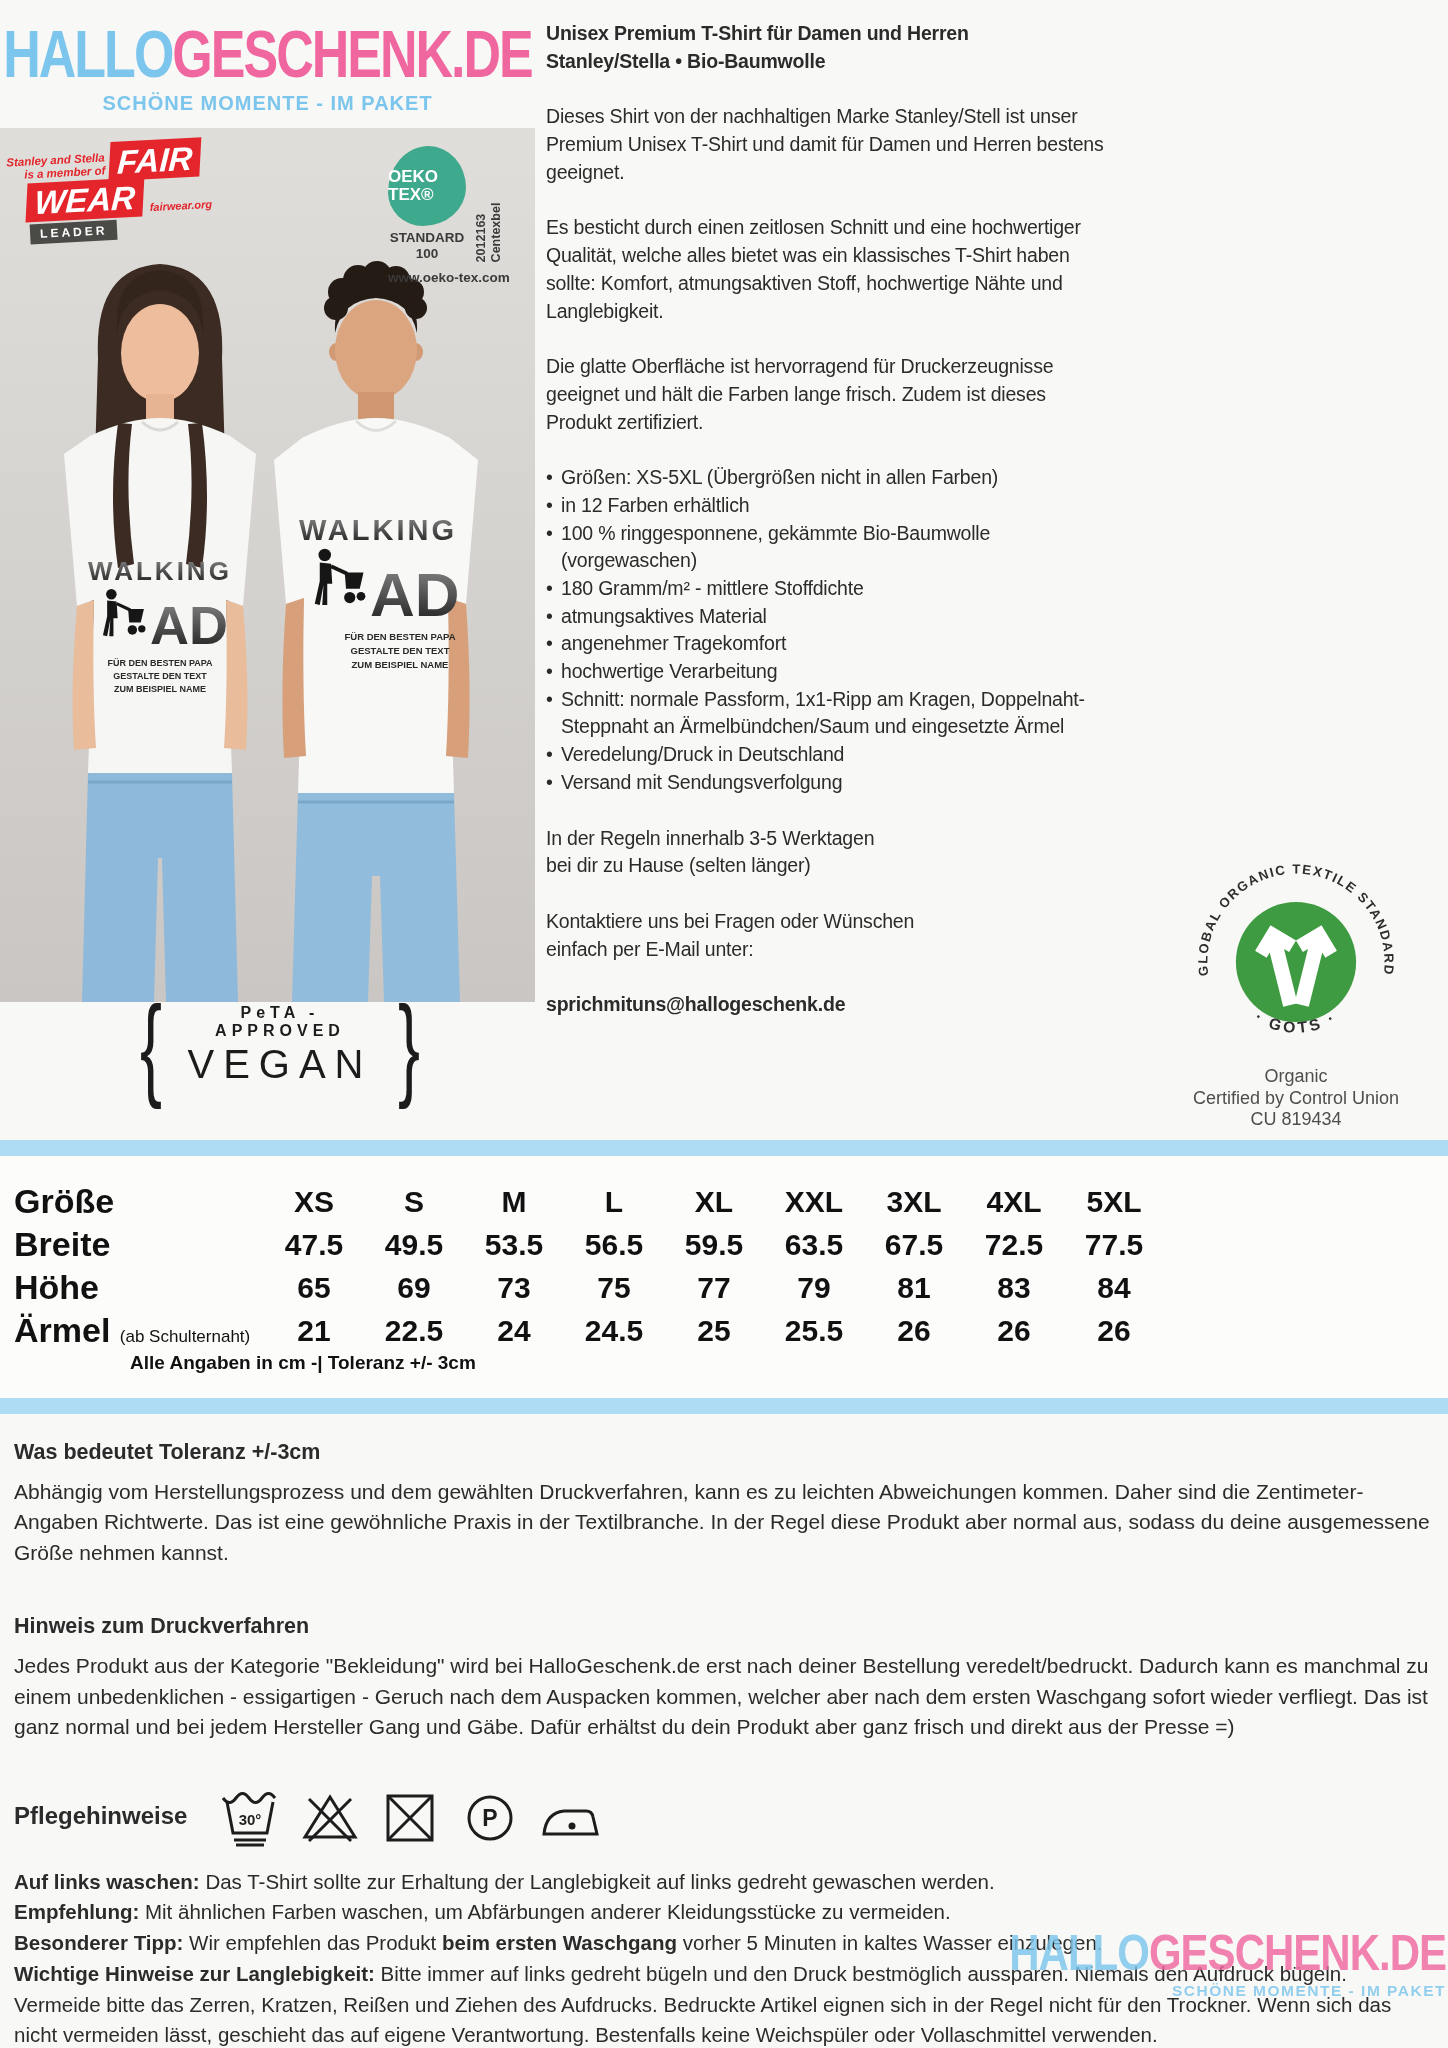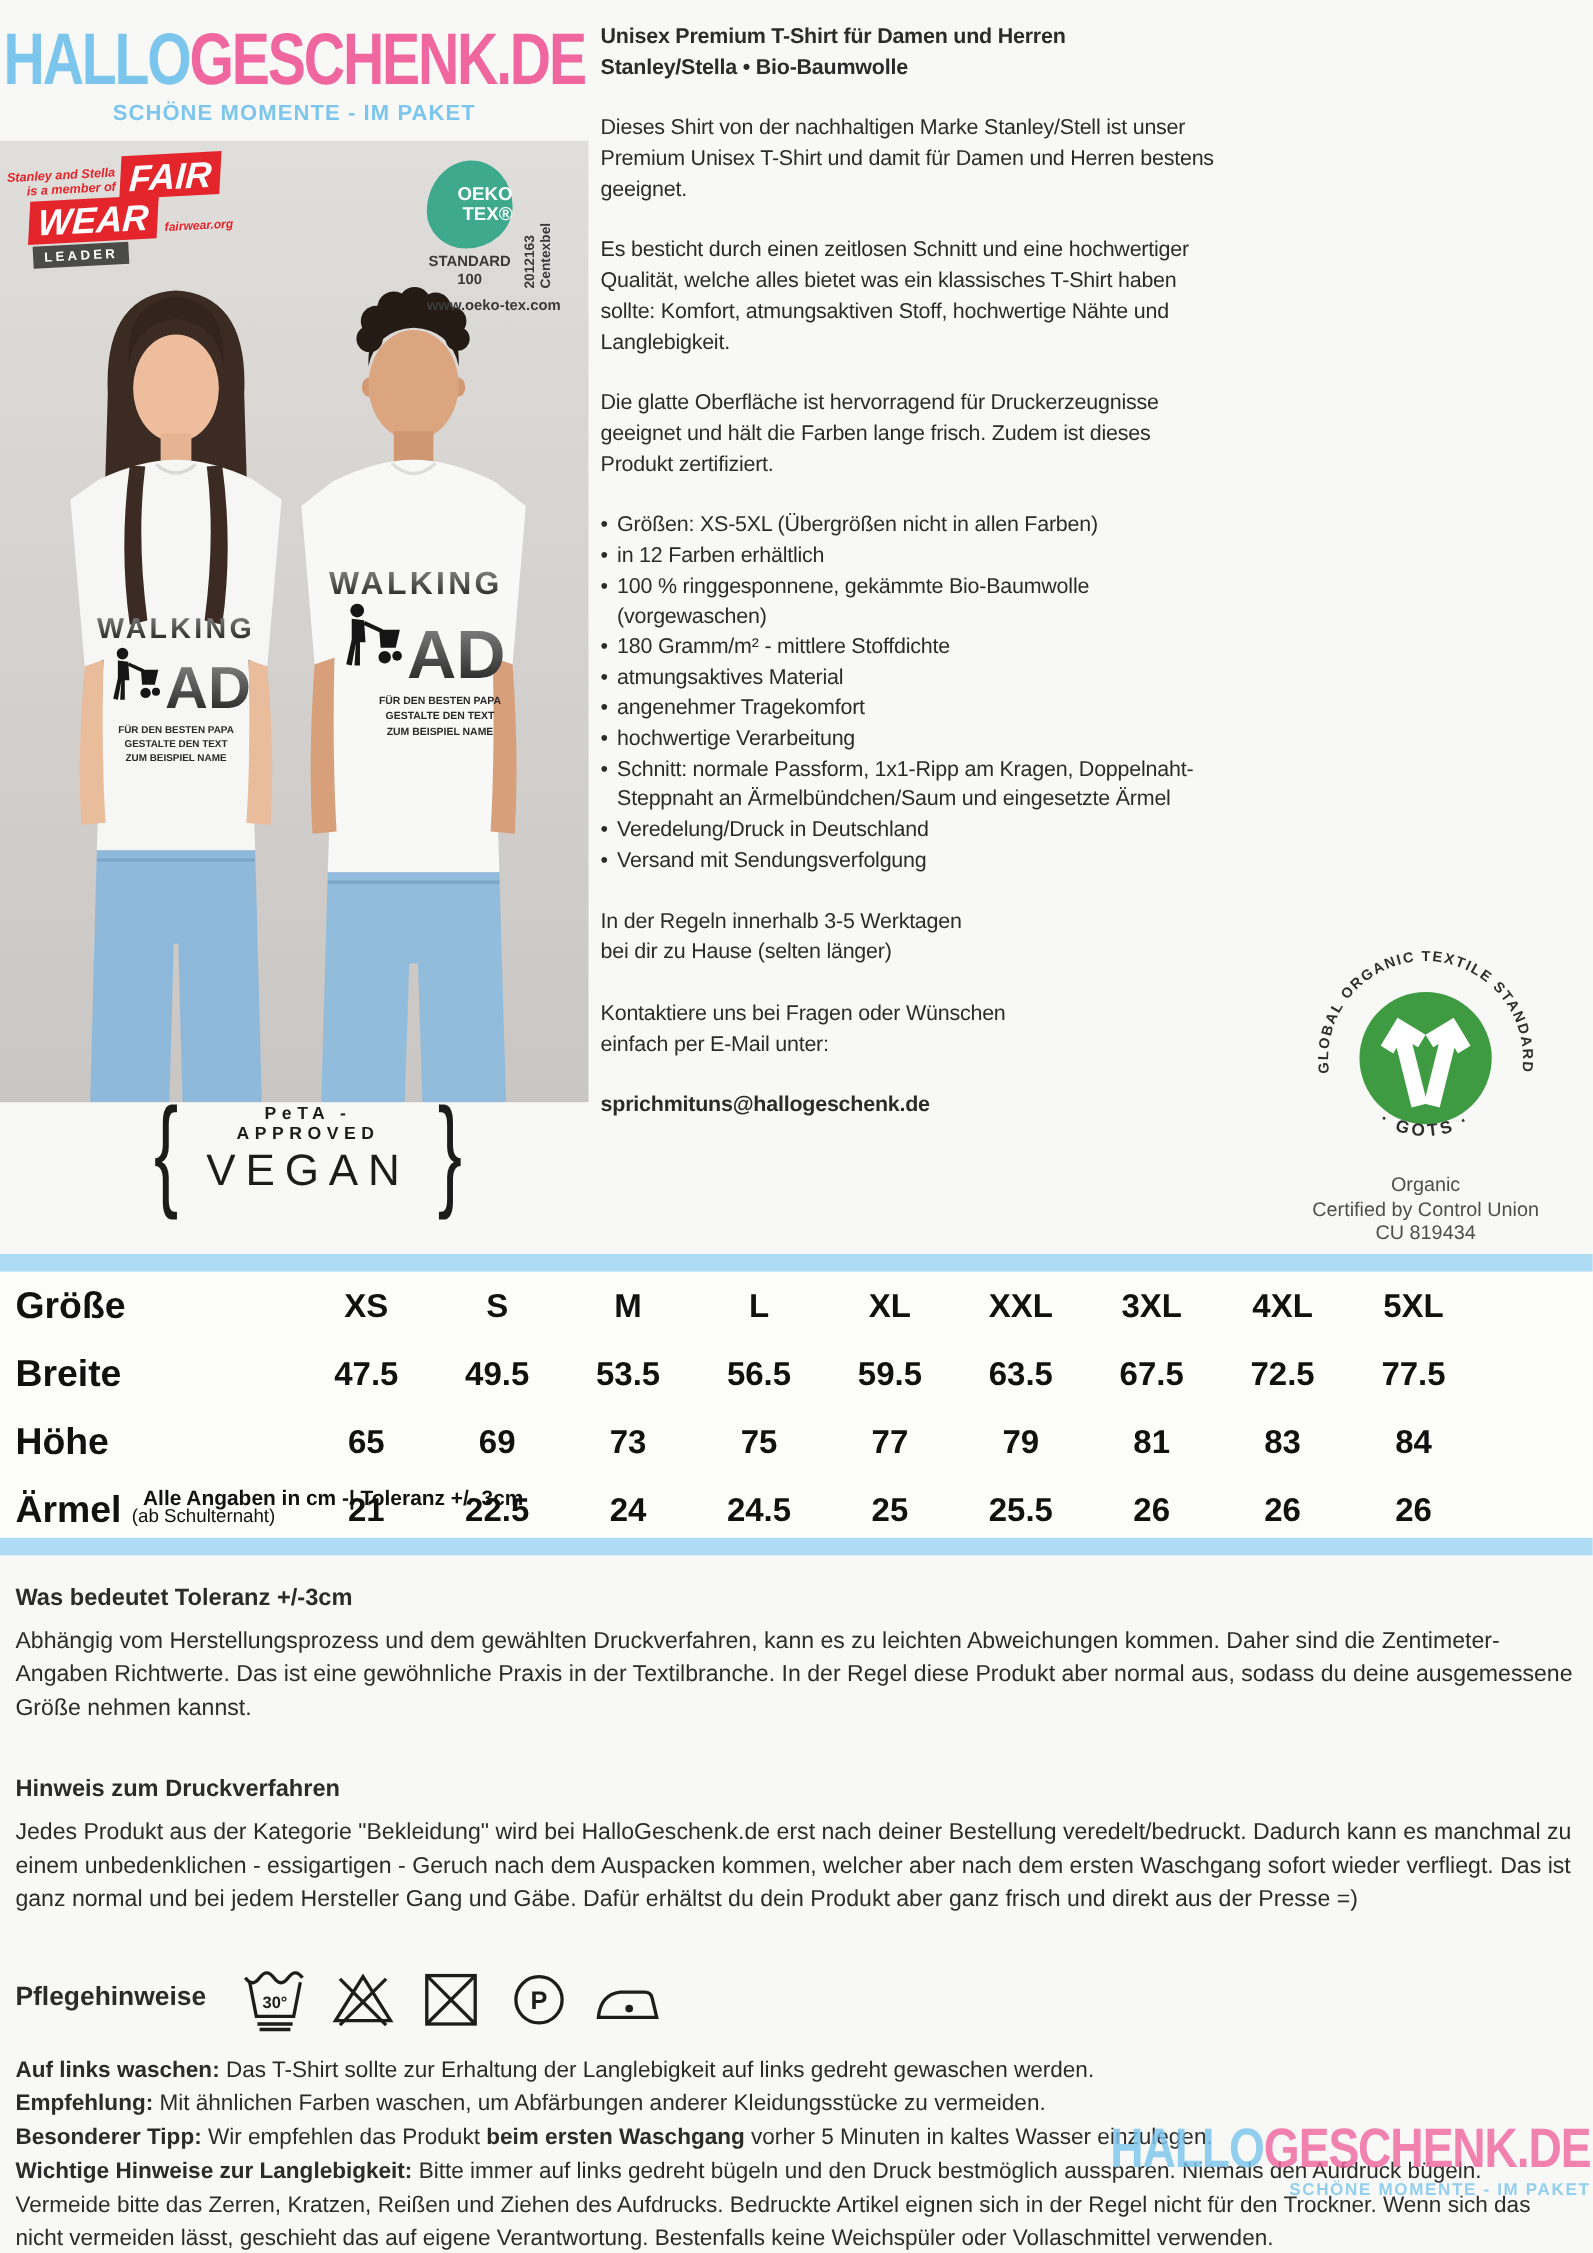--- a/index.html
+++ b/index.html
@@ -28,7 +28,7 @@
   
   .oeko{position:absolute;left:388px;top:18px;width:146px;}
   .oeko-top{display:flex;}
-  .oeko-leaf{width:78px;height:80px;background:#3fa98e;border-radius:52% 48% 55% 45% / 58% 52% 48% 42%;display:flex;flex-direction:column;align-items:flex-end;justify-content:center;color:#fff;font-weight:bold;font-size:17px;line-height:1.05;}
+  .oeko-leaf{width:78px;height:80px;background:#3fa98e;border-radius:52% 48% 55% 45% / 58% 52% 48% 42%;display:flex;flex-direction:column;align-items:flex-start;justify-content:center;color:#fff;font-weight:bold;font-size:17px;line-height:1.05;}
   .oeko-cert{writing-mode:vertical-rl;transform:rotate(180deg);font-size:12.5px;font-weight:bold;color:#3a3a3a;line-height:1.2;margin-left:8px;}
   .oeko-std{margin-top:4px;width:78px;text-align:center;font-size:13.5px;font-weight:bold;color:#3a3a3a;line-height:1.2;}
   .oeko-url{margin-top:8px;font-size:13.5px;font-weight:bold;color:#3a3a3a;}

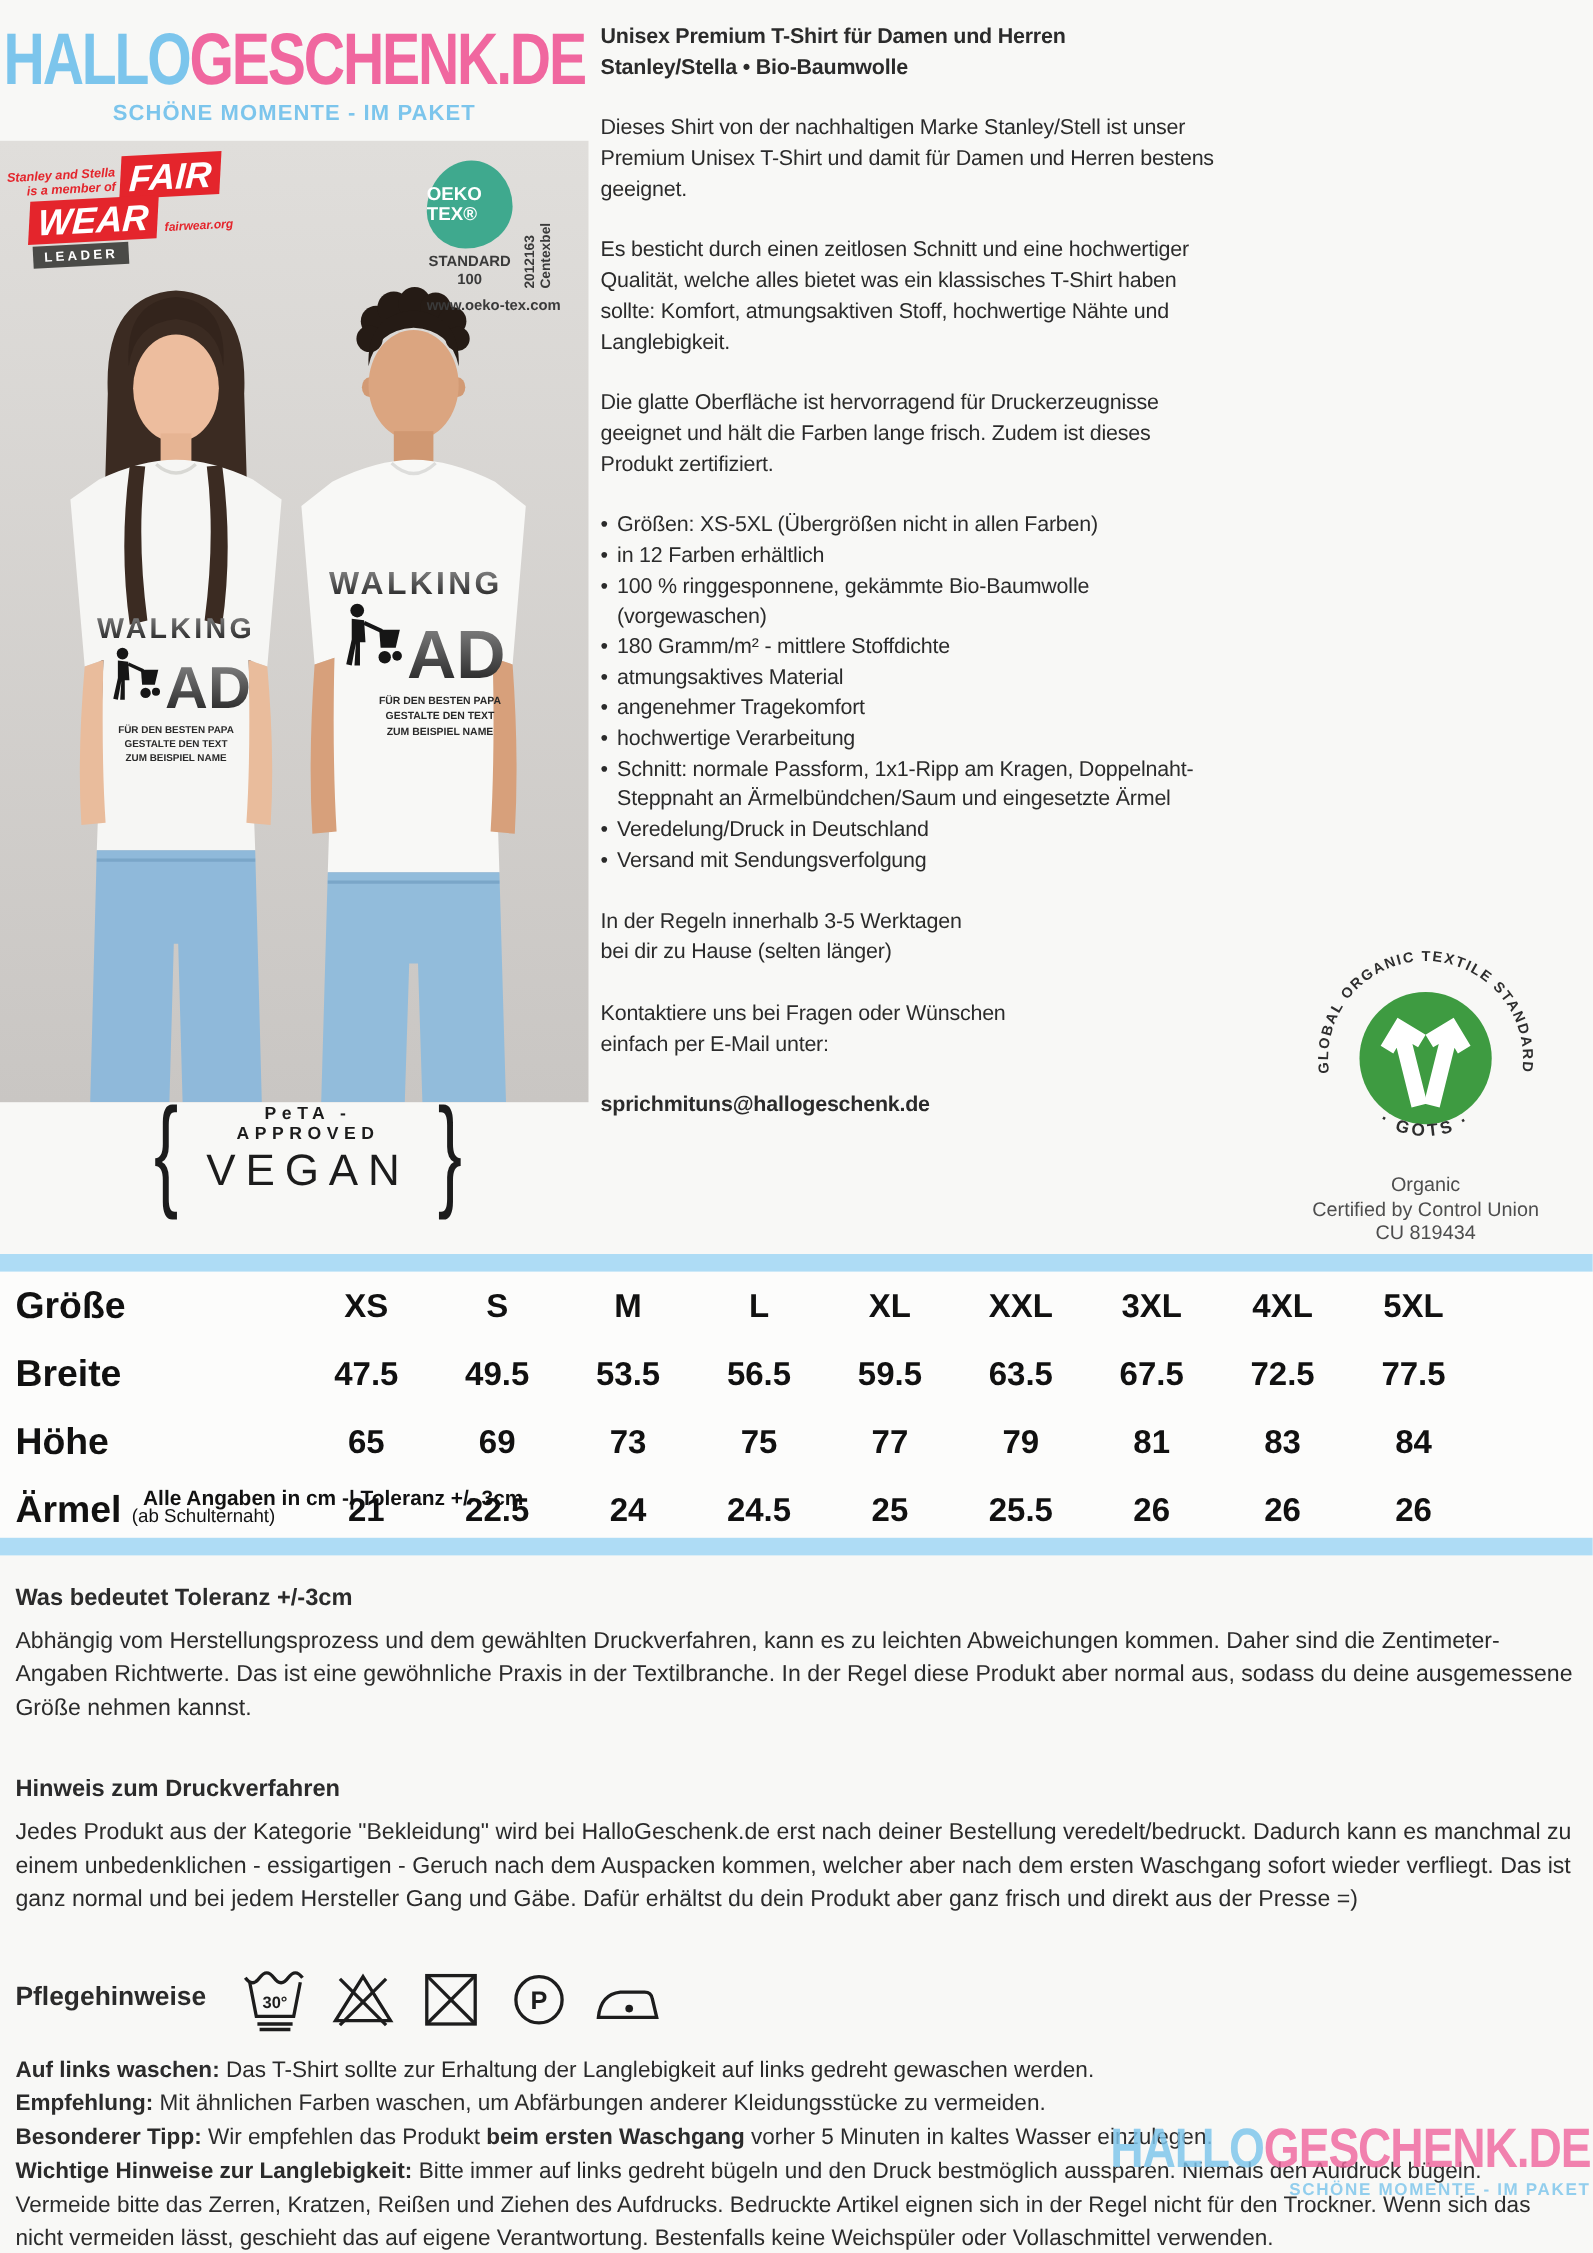--- a/index.html
+++ b/index.html
@@ -54,7 +54,7 @@
   .size-band{position:absolute;left:0;top:1140px;width:1448px;height:274px;background:#fcfcfb;}
   .bar{position:absolute;left:0;width:100%;height:16px;background:#aedcf5;}
   .bar-top{top:0}.bar-bottom{bottom:0}
-  .size-table{position:absolute;left:14px;top:26px;display:grid;grid-template-columns:250px repeat(9,100px);grid-auto-rows:43px;align-items:center;gap:19px;}
+  .size-table{position:absolute;left:14px;top:40px;display:grid;grid-template-columns:250px repeat(9,100px);grid-auto-rows:43px;align-items:center;}
   .st-label{font-size:34px;font-weight:bold;color:#111;white-space:nowrap;}
   .st-label .suffix{font-size:17px;font-weight:normal;}
   .st-val{font-size:30px;font-weight:bold;color:#111;text-align:center;}

